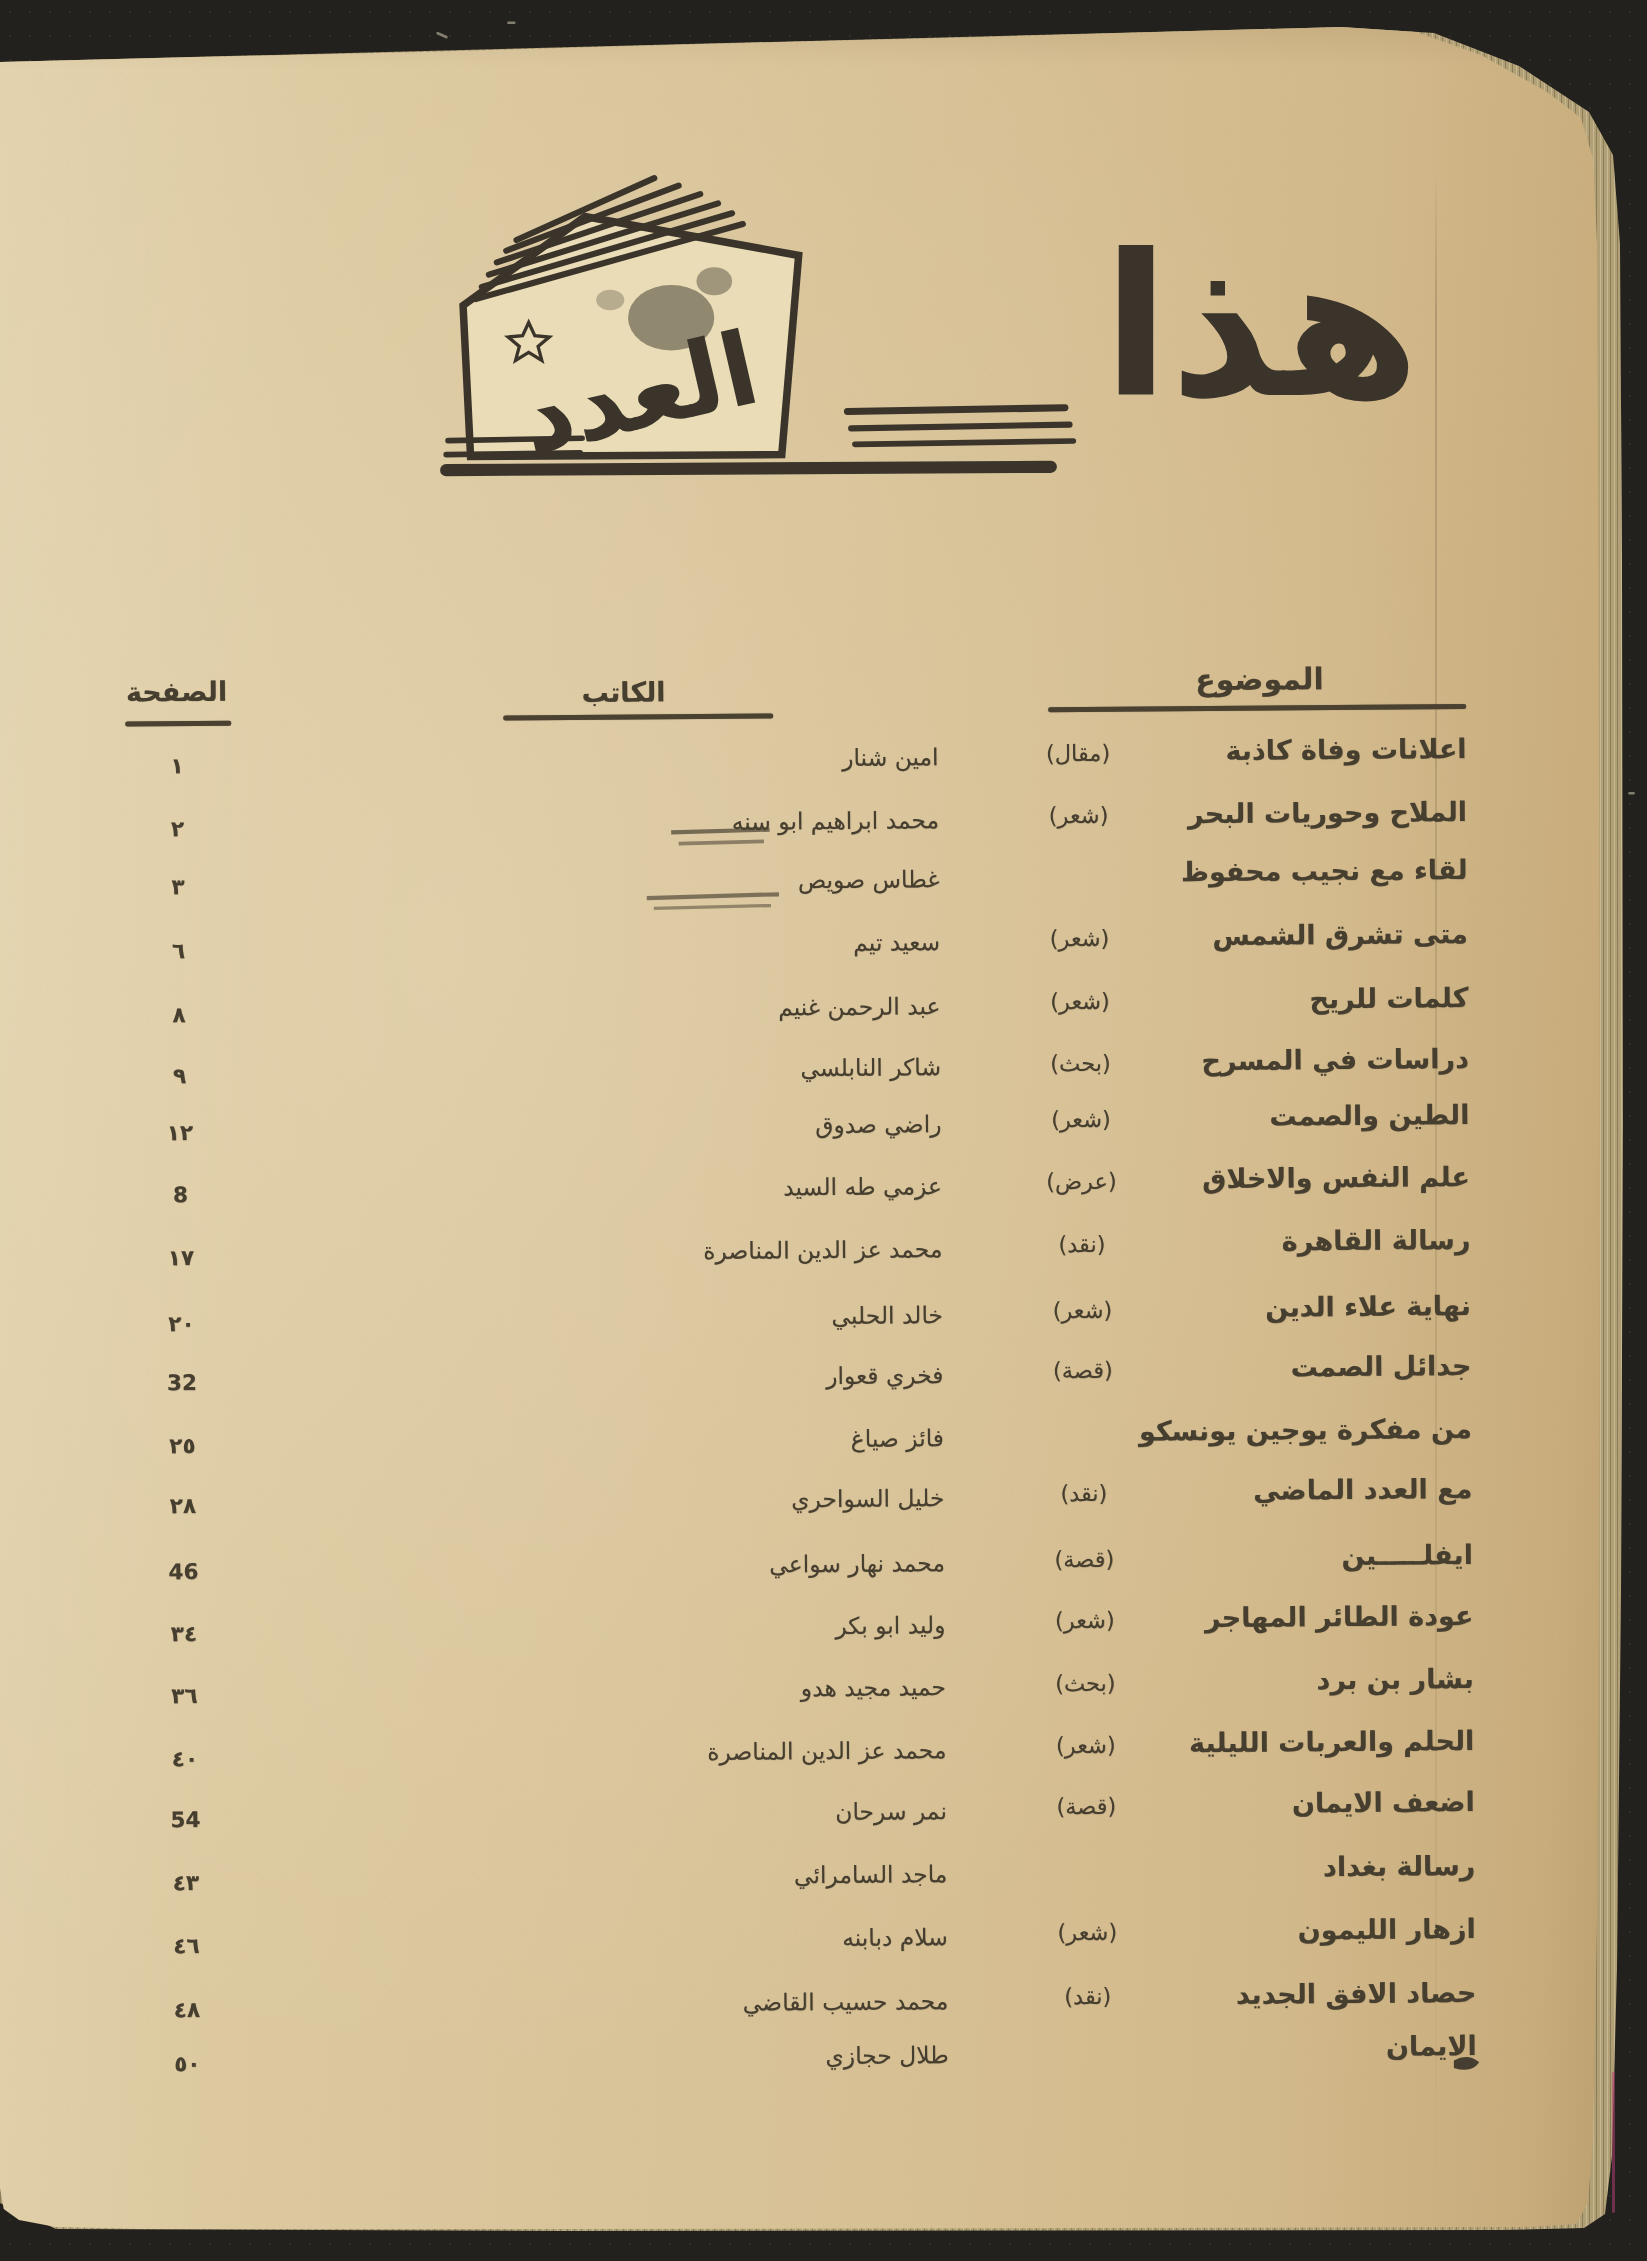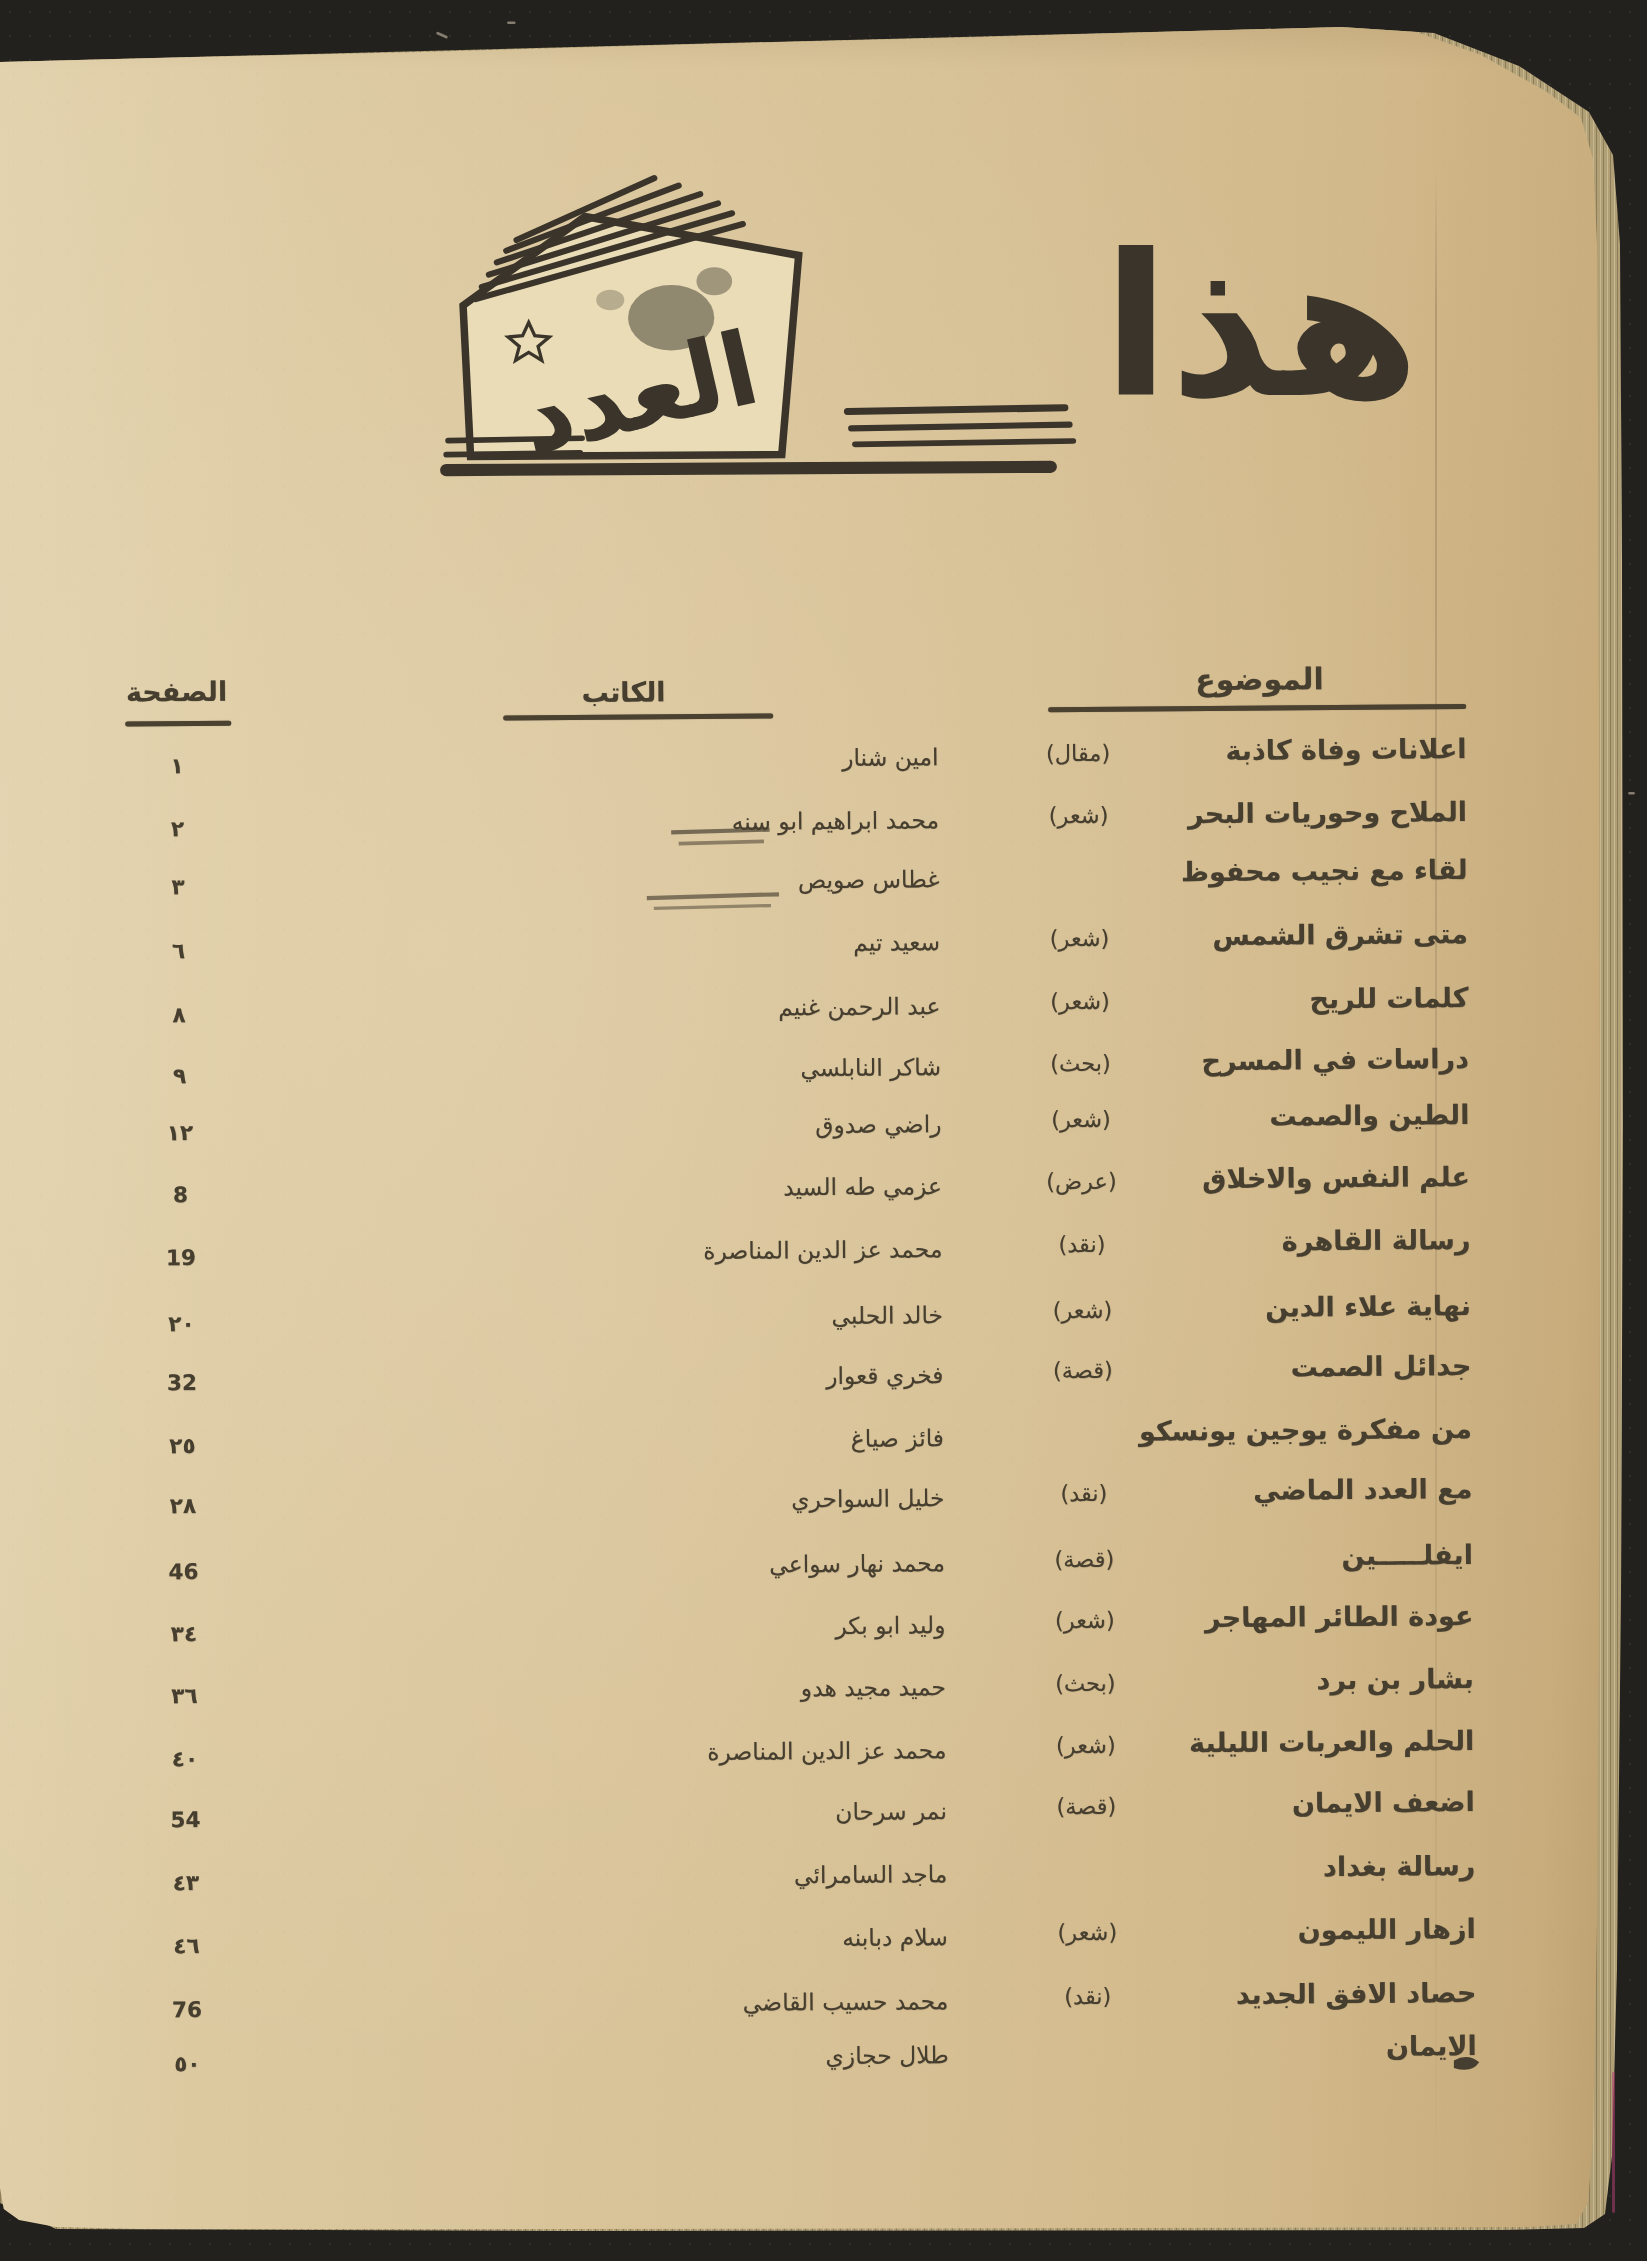--- a/index.html
+++ b/index.html
@@ -185,7 +185,7 @@
         <span class="subject">رسالة القاهرة</span>
         <span class="genre">(نقد)</span>
         <span class="author">محمد عز الدين المناصرة</span>
-        <span class="pagenum">19</span>
+        <span class="pagenum">١٧</span>
       </div>
       <div class="row" style="top: 1.4px;">
         <span class="subject">نهاية علاء الدين</span>

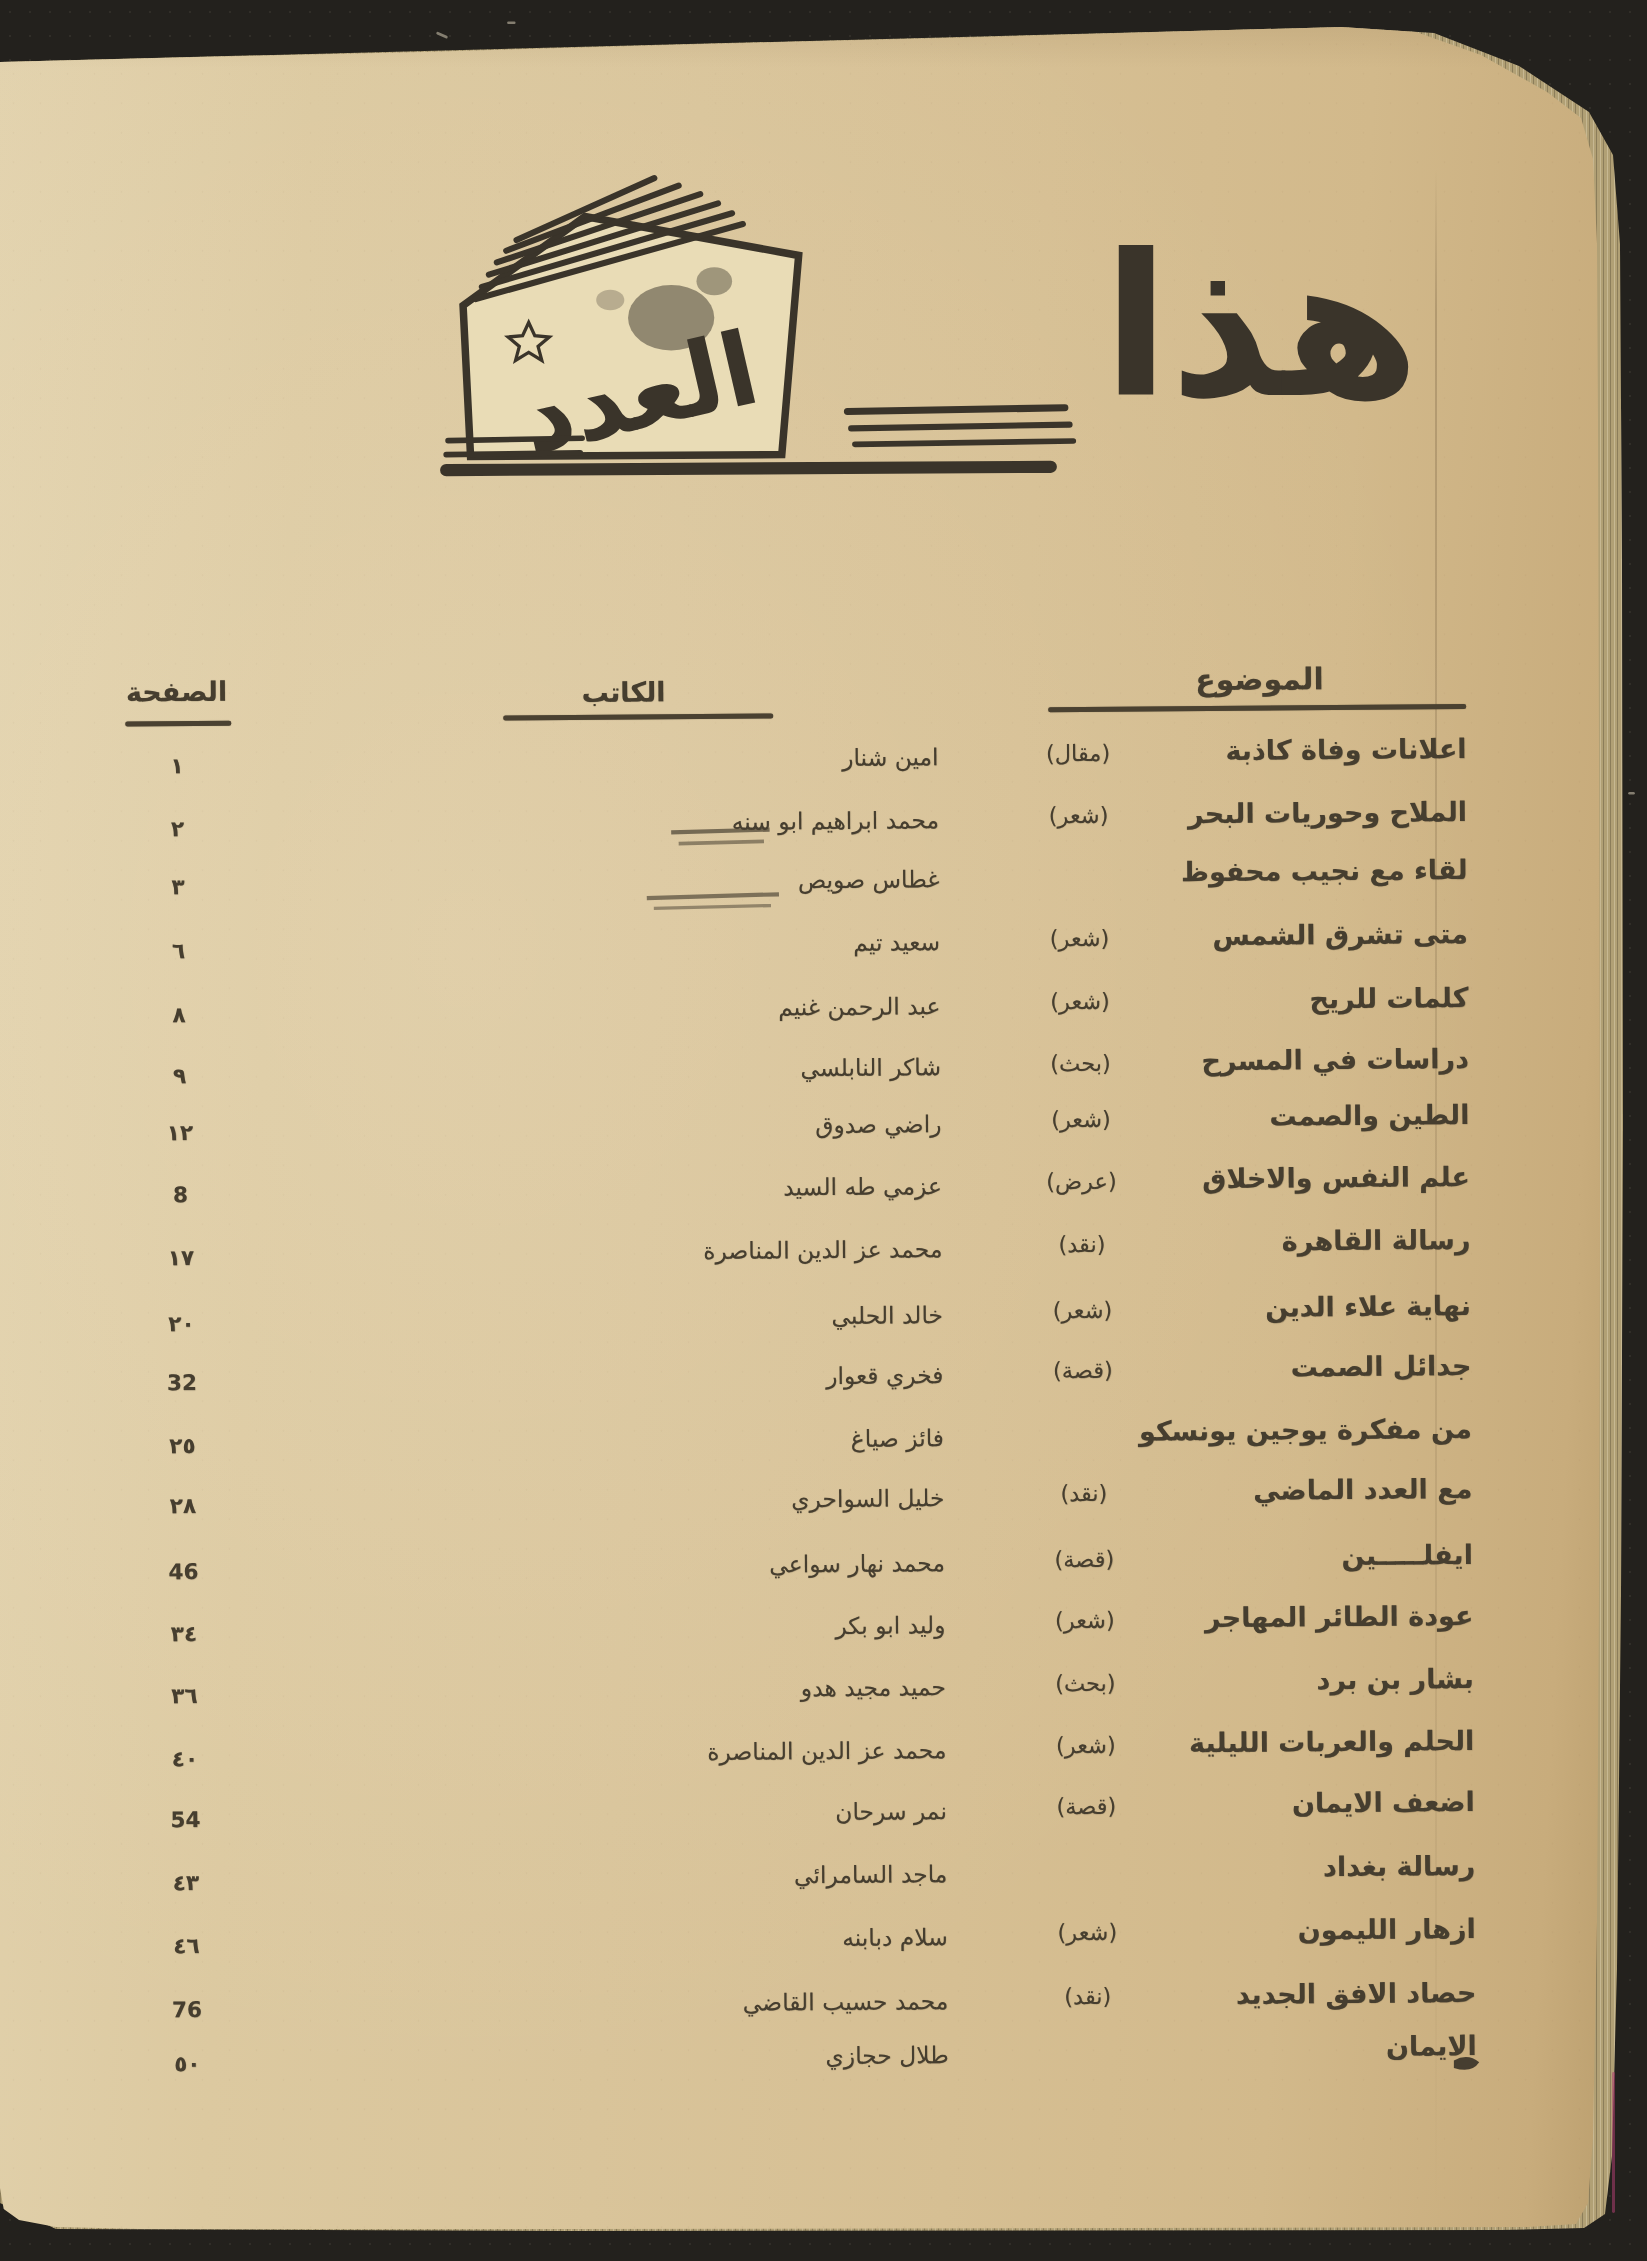--- a/index.html
+++ b/index.html
@@ -257,7 +257,7 @@
         <span class="subject">حصاد الافق الجديد</span>
         <span class="genre">(نقد)</span>
         <span class="author">محمد حسيب القاضي</span>
-        <span class="pagenum">76</span>
+        <span class="pagenum">٤٨</span>
       </div>
       <div class="row" style="top: -2.8px;">
         <span class="subject">الايمان</span>

